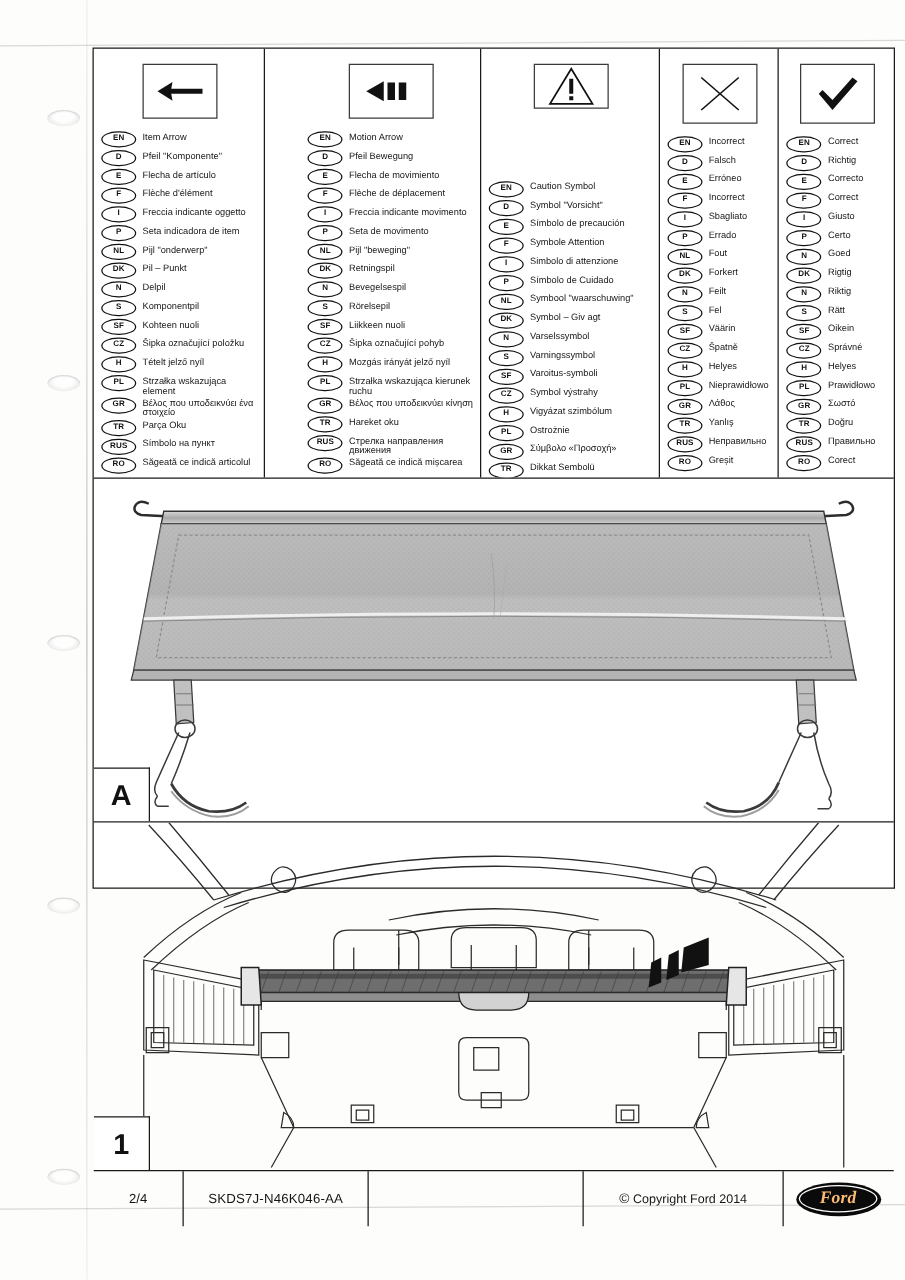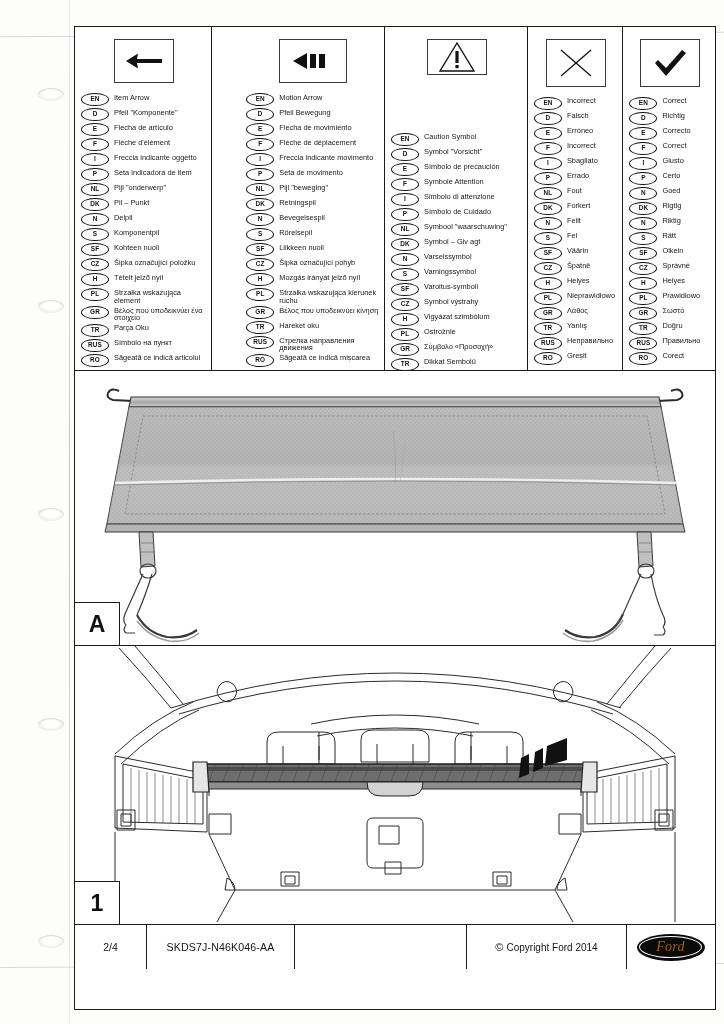--- a/index.html
+++ b/index.html
@@ -42,8 +42,8 @@
   
   .sheet{
     position:absolute;
-    left:74px;top:26px;
-    width:642px;height:984px;
+    left:74px;top:38px;
+    width:642px;height:673px;
     border:1.6px solid #1a1a1a;
     box-sizing:border-box;
     background:#fff;

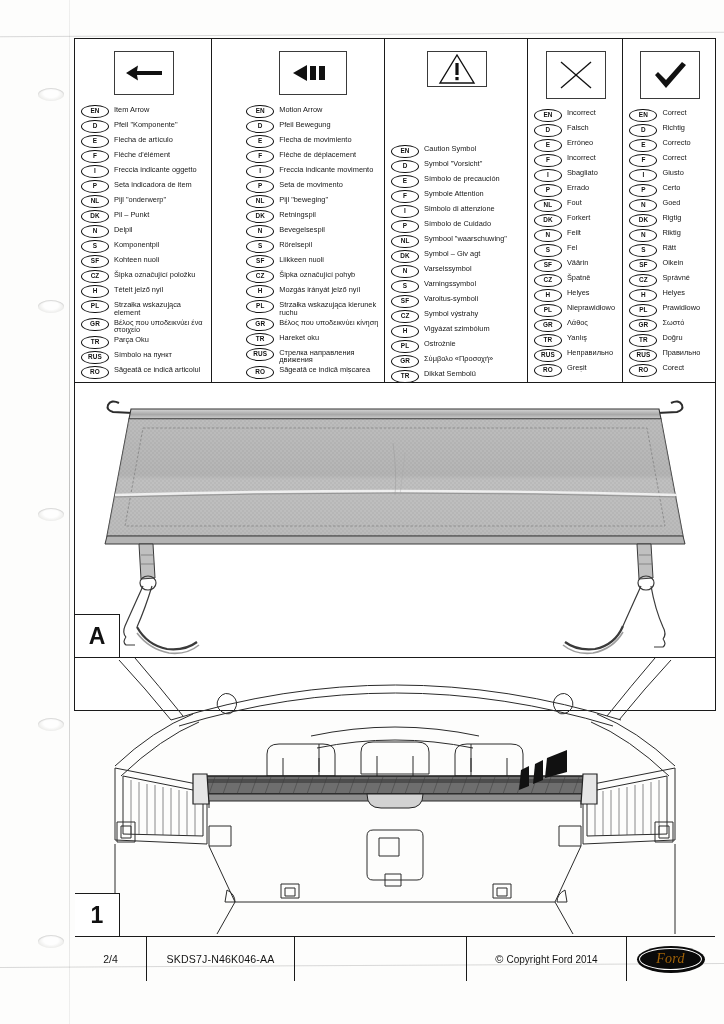--- a/index.html
+++ b/index.html
@@ -178,10 +178,10 @@
     border:1px solid #fff;
   }
   .ford-text{
-    color:#a16207;
+    color:#fdba74;
     font-family:"Liberation Serif", serif;
     font-style:italic;
-    font-weight:normal;
+    font-weight:bold;
     font-size:14px;
     letter-spacing:.2px;
     position:relative;z-index:2;

